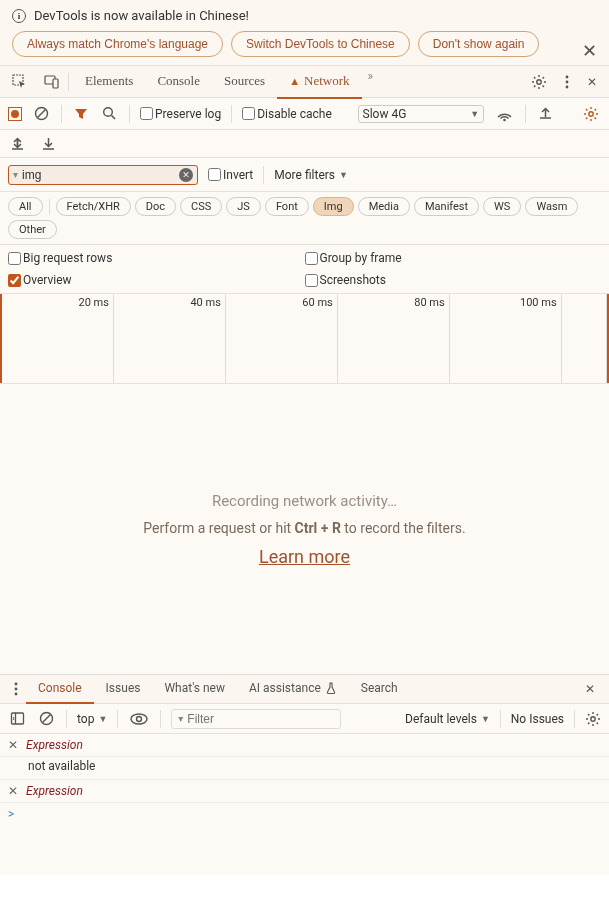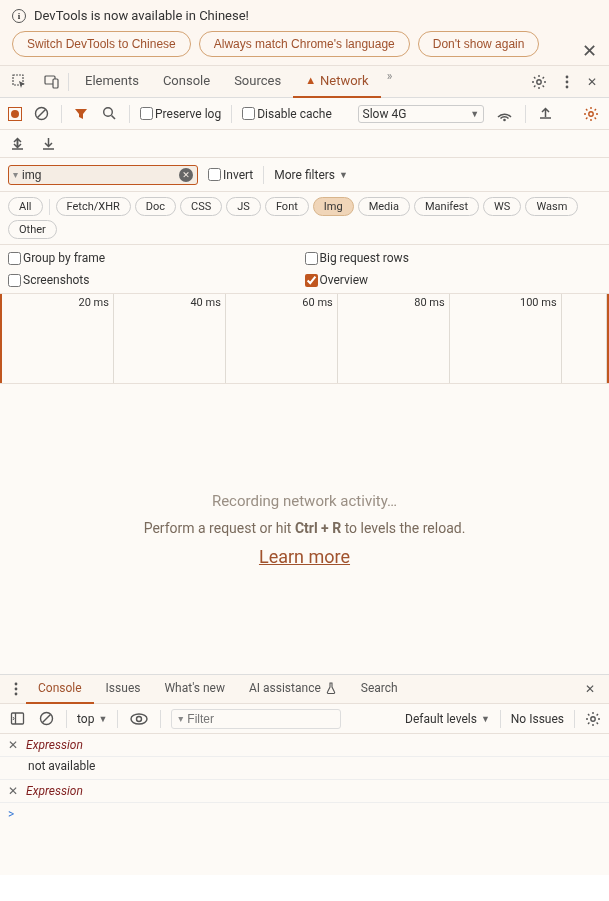--- a/index.html
+++ b/index.html
@@ -74,8 +74,8 @@
     <span class="infobar-title">DevTools is now available in Chinese!</span>
   </div>
   <div class="infobar-buttons">
+    <button class="pill-btn">Always match Chrome's language</button>
     <button class="pill-btn">Switch DevTools to Chinese</button>
-    <button class="pill-btn">Always match Chrome's language</button>
     <button class="pill-btn">Don't show again</button>
   </div>
   <span class="infobar-close">✕</span>

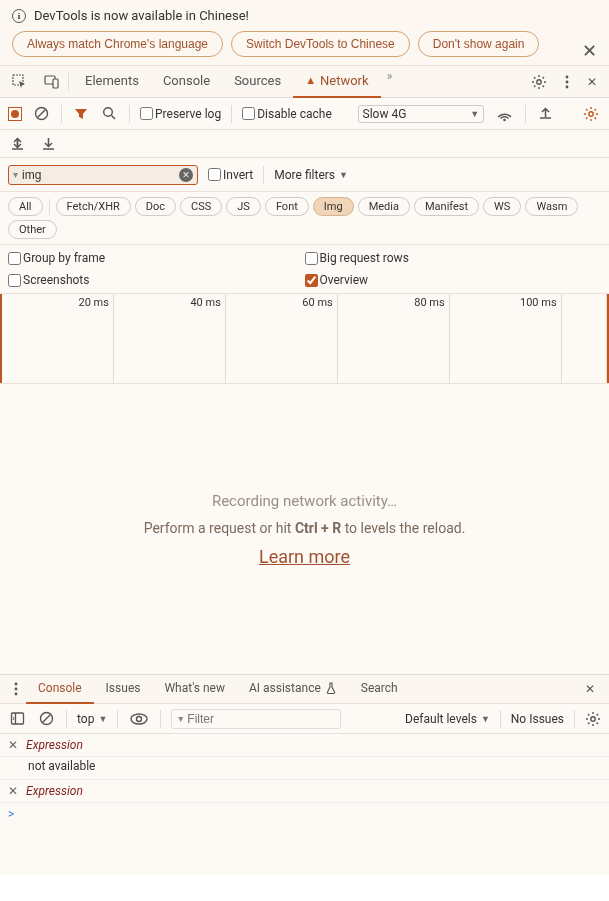--- a/index.html
+++ b/index.html
@@ -15,7 +15,7 @@
   .tabbar-left { display: flex; align-items: center; padding: 0 4px; }
   .tab-icon-btn { padding: 6px 8px; cursor: pointer; color: #555; display: flex; align-items: center; }
   .tabs { display: flex; flex: 1; }
-  .tab { padding: 8px 12px; font-size: 13px; color: #555; cursor: pointer; border-bottom: 2px solid transparent; display: flex; align-items: center; gap: 4px; }
+  .tab { padding: 8px 12px; font-size: 13px; color: #555; cursor: pointer; border-bottom: 2px solid transparent; display: flex; align-items: center; gap: 4px; font-family: Liberation Serif, serif; }
   .tab.active { color: #a0522d; border-bottom: 2px solid #c0561f; }
   .tabbar-right { display: flex; align-items: center; padding: 0 4px; gap: 2px; }
   .toolbar { display: flex; align-items: center; height: 32px; border-bottom: 1px solid #e8e0d9; padding: 0 8px; gap: 10px; background: #fdfaf6; }

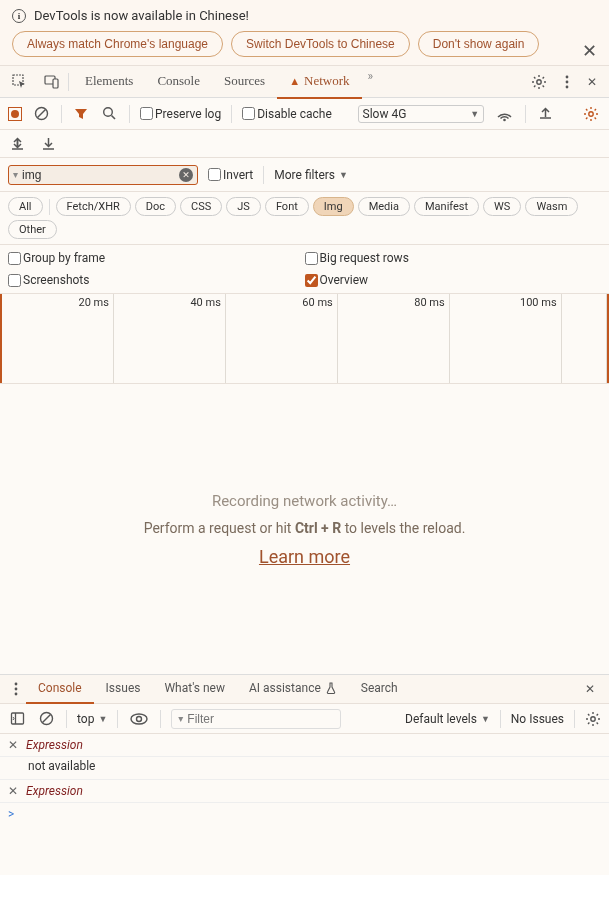--- a/index.html
+++ b/index.html
@@ -243,21 +243,21 @@
   <div class="options-col">
     <label class="checkbox-row">
         <input type="checkbox" style="">
+        <span>Big request rows</span>
+      </label>
+    <label class="checkbox-row">
+        <input type="checkbox" checked="" style="accent-color: rgb(192, 86, 31);">
+        <span>Overview</span>
+      </label>
+  </div>
+  <div class="options-col">
+    <label class="checkbox-row">
+        <input type="checkbox" style="">
         <span>Group by frame</span>
       </label>
     <label class="checkbox-row">
         <input type="checkbox" style="">
         <span>Screenshots</span>
-      </label>
-  </div>
-  <div class="options-col">
-    <label class="checkbox-row">
-        <input type="checkbox" style="">
-        <span>Big request rows</span>
-      </label>
-    <label class="checkbox-row">
-        <input type="checkbox" checked="" style="accent-color: rgb(192, 86, 31);">
-        <span>Overview</span>
       </label>
   </div>
 </div>

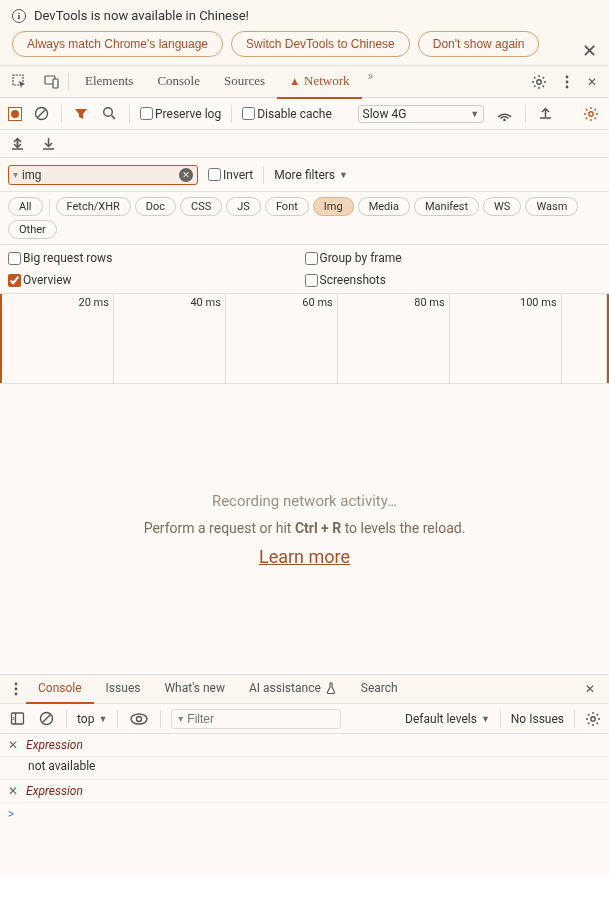--- a/index.html
+++ b/index.html
@@ -286,7 +286,7 @@
 <div class="empty-area">
   <div class="empty-title">Recording network activity…</div>
   <div class="empty-sub">
-    <span>Perform a request or hit </span><strong>Ctrl + R</strong><span> to levels the reload.</span>
+    <span>Perform a request or hit </span><strong>Ctrl + R</strong><span> to record the filters.</span>
   </div>
   <a class="learn-more">Learn more</a>
 </div>

